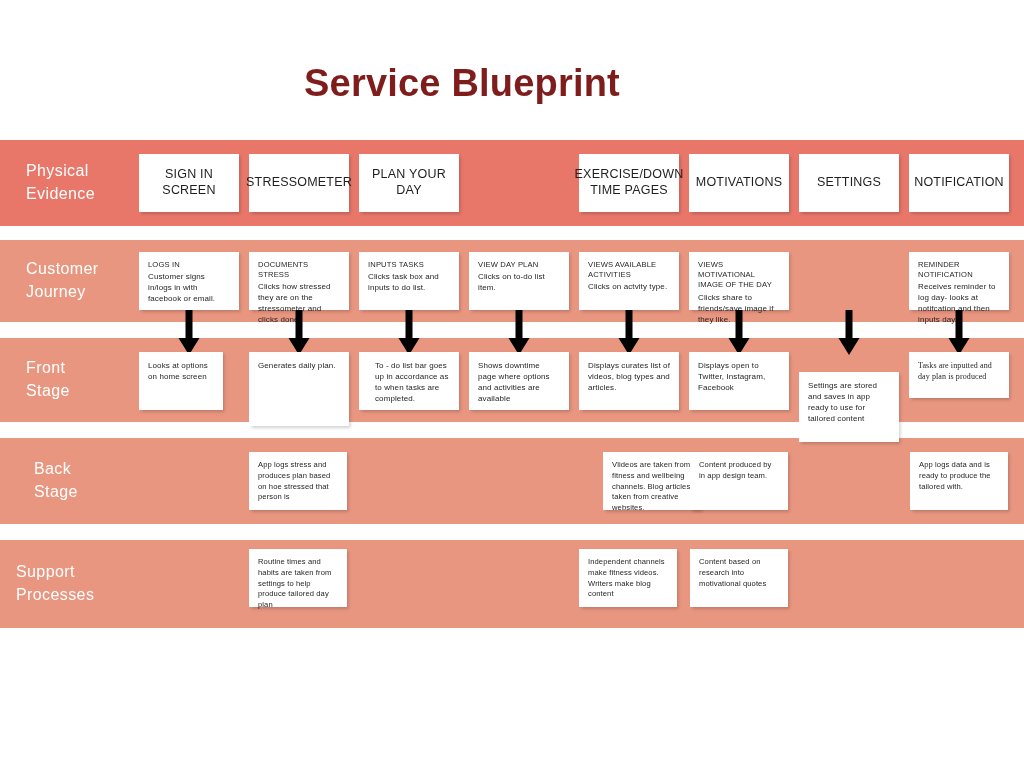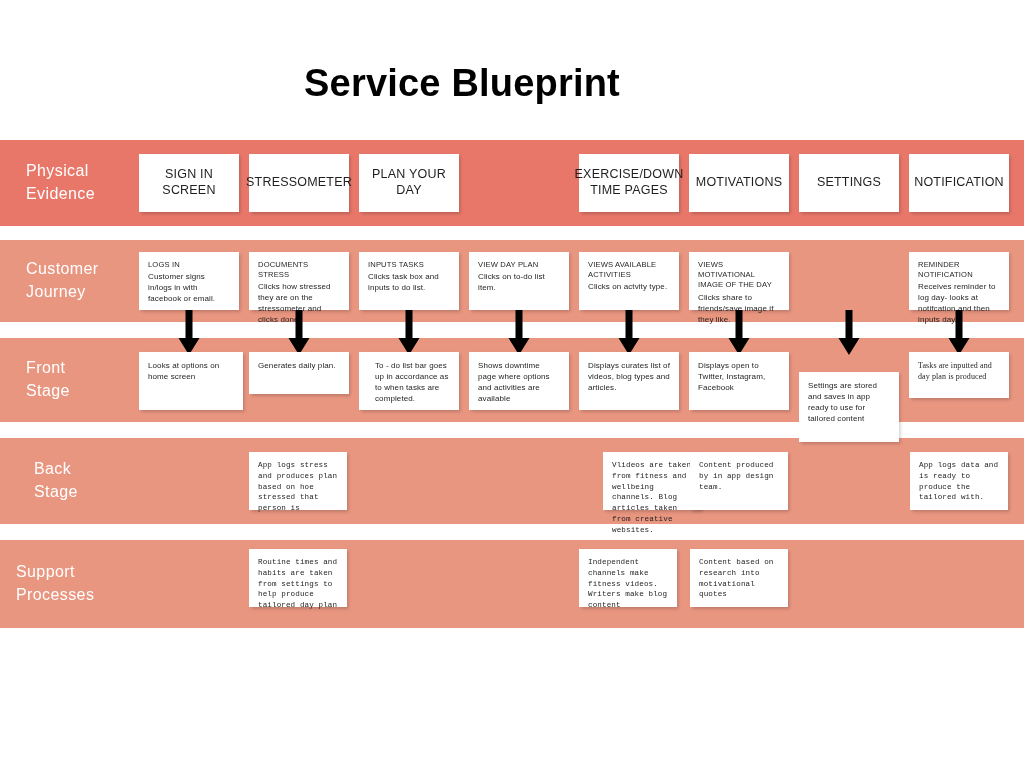--- a/index.html
+++ b/index.html
@@ -28,7 +28,7 @@
     text-align: center;
     font-size: 38px;
     font-weight: bold;
-    color: #000000;
+    color: #7f1d1d;
     letter-spacing: 0.2px;
   }
 

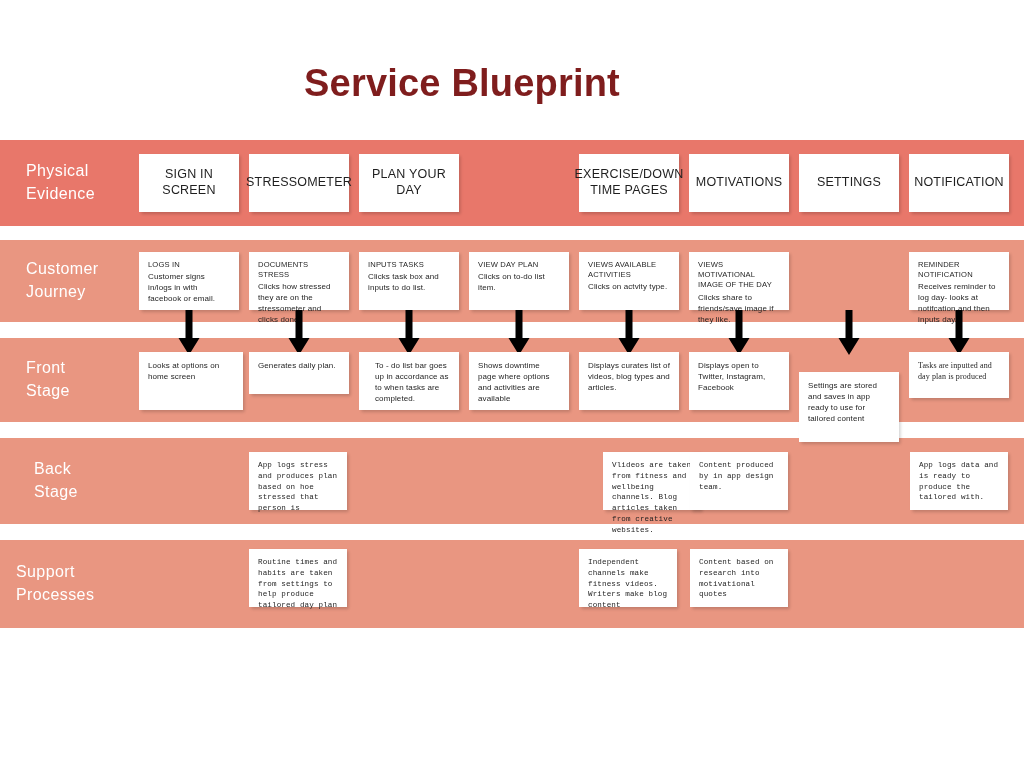--- a/index.html
+++ b/index.html
@@ -224,7 +224,7 @@
       </svg>
   </div>
 
-  <div class="card card-body" style="left:139px; top:352px; width:104px; height:58px;">
+  <div class="card card-body" style="left:139px; top:352px; width:84px; height:58px;">
     <div class="card-text">Looks at options on home screen</div>
   </div>
   <div class="card card-body" style="left:249px; top:352px; width:100px; height:42px;">

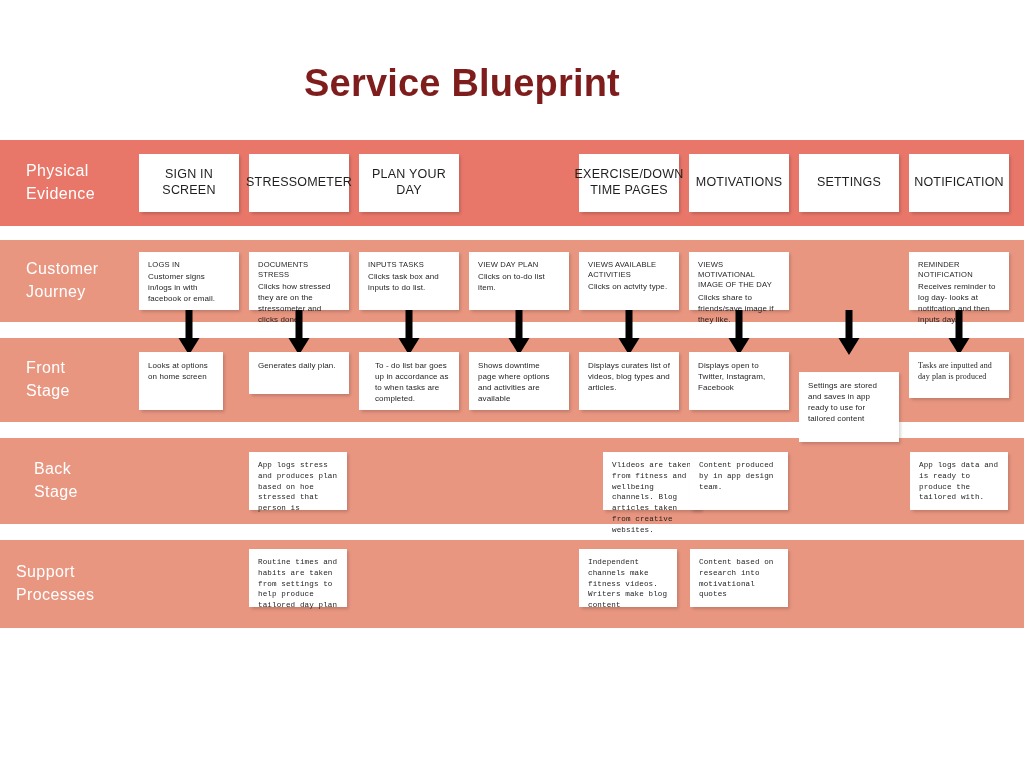--- a/index.html
+++ b/index.html
@@ -227,7 +227,7 @@
   <div class="card card-body" style="left:139px; top:352px; width:84px; height:58px;">
     <div class="card-text">Looks at options on home screen</div>
   </div>
-  <div class="card card-body" style="left:249px; top:352px; width:100px; height:42px;">
+  <div class="card card-body" style="left:249px; top:352px; width:100px; height:74px;">
     <div class="card-text">Generates daily plan.</div>
   </div>
   <div class="card card-body" style="left:359px; top:352px; width:100px; height:58px;padding-left:16px;">

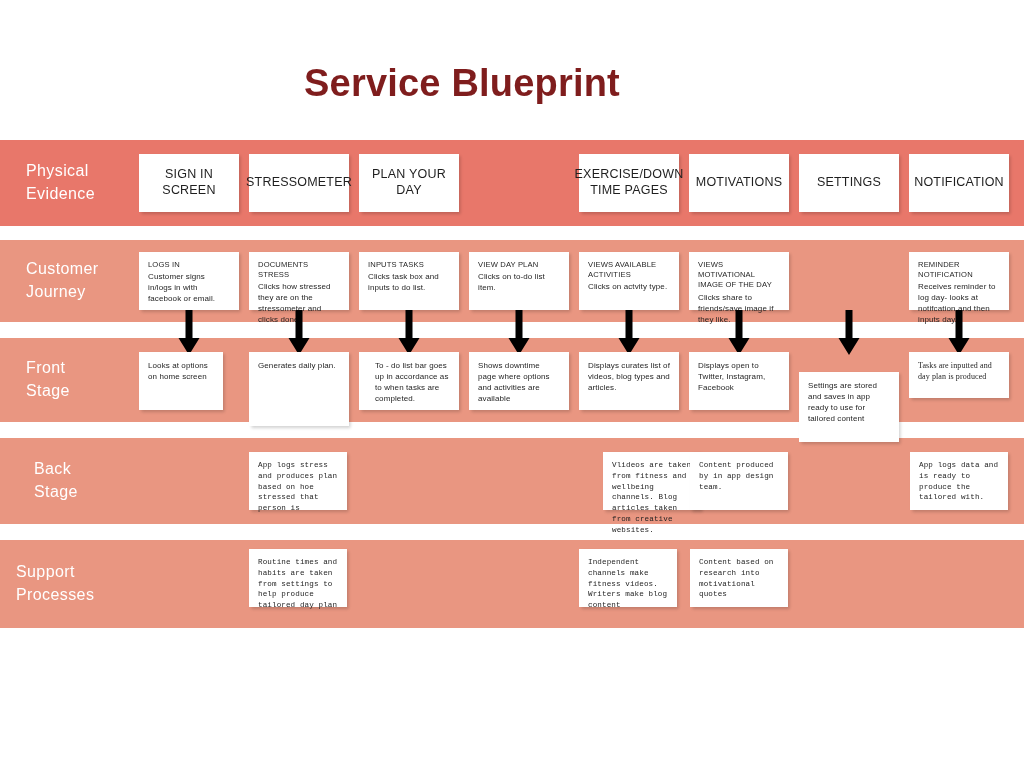--- a/index.html
+++ b/index.html
@@ -100,7 +100,6 @@
     color: #1f1f1f;
     line-height: 1.42;
     letter-spacing: 0.1px;
-    font-family: Liberation Mono, monospace;
   }
 
   

